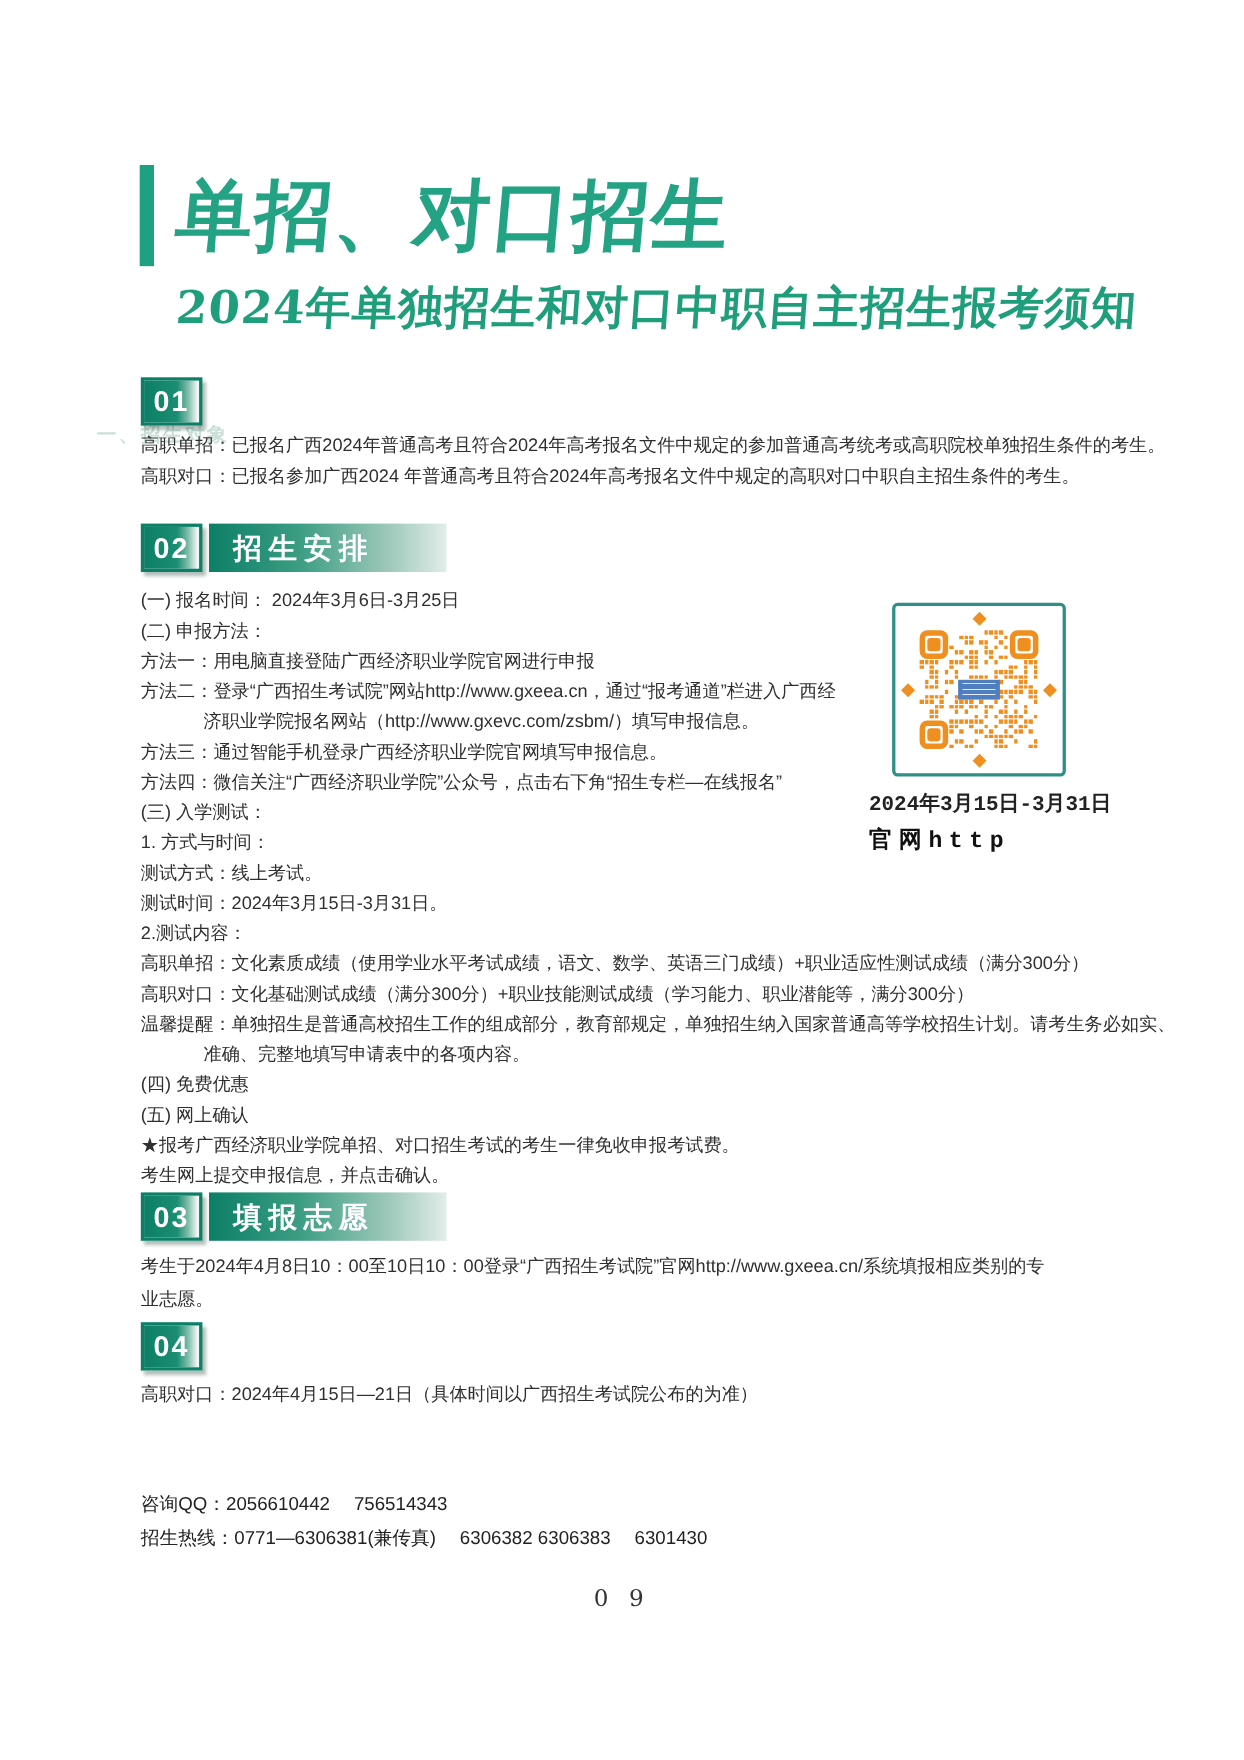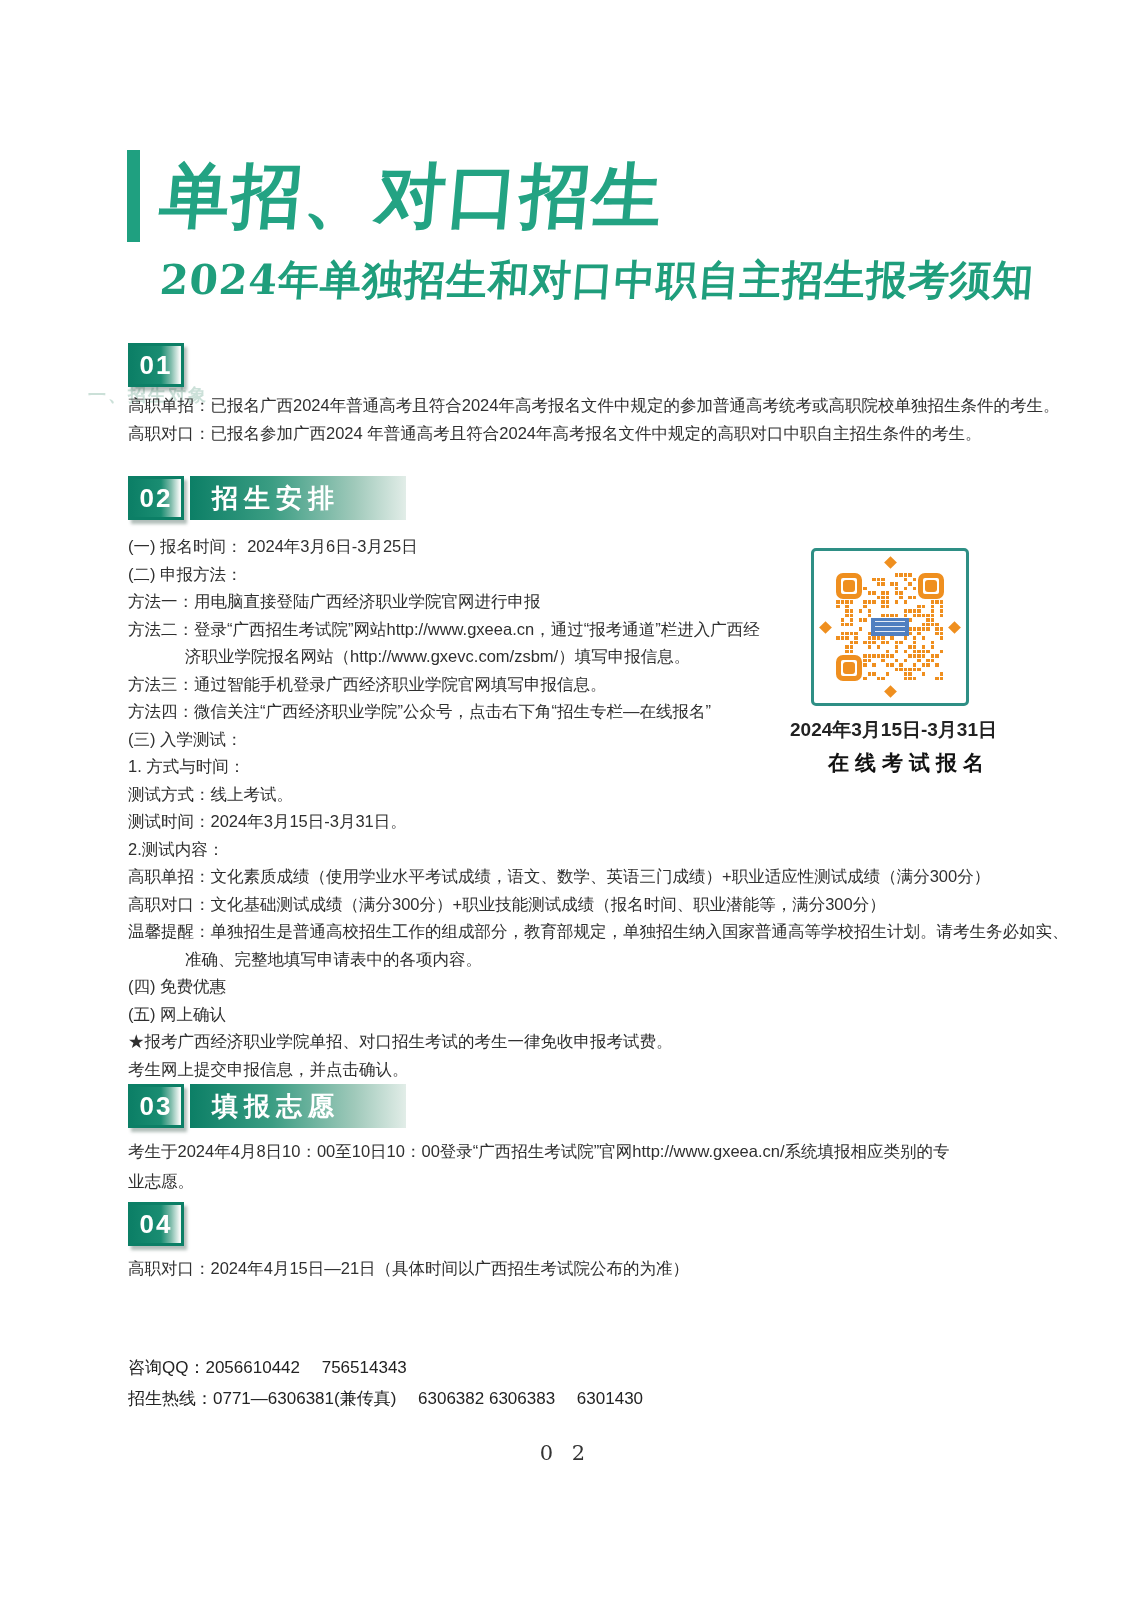--- a/index.html
+++ b/index.html
@@ -51,7 +51,7 @@
   .sec-body.lh30{line-height:30px;}
   .sec-body.lh29{line-height:29px;}
   
-  .qr-block{position:absolute;left:790px;top:548px;width:200px;text-align:right;}
+  .qr-block{position:absolute;left:790px;top:548px;width:200px;text-align:left;font-family:Liberation Mono, monospace;}
   .qr-frame{
     position:relative;margin:0 auto;width:152px;height:152px;
     border:3px solid #2e8f85;border-radius:5px;background:#ffffff;

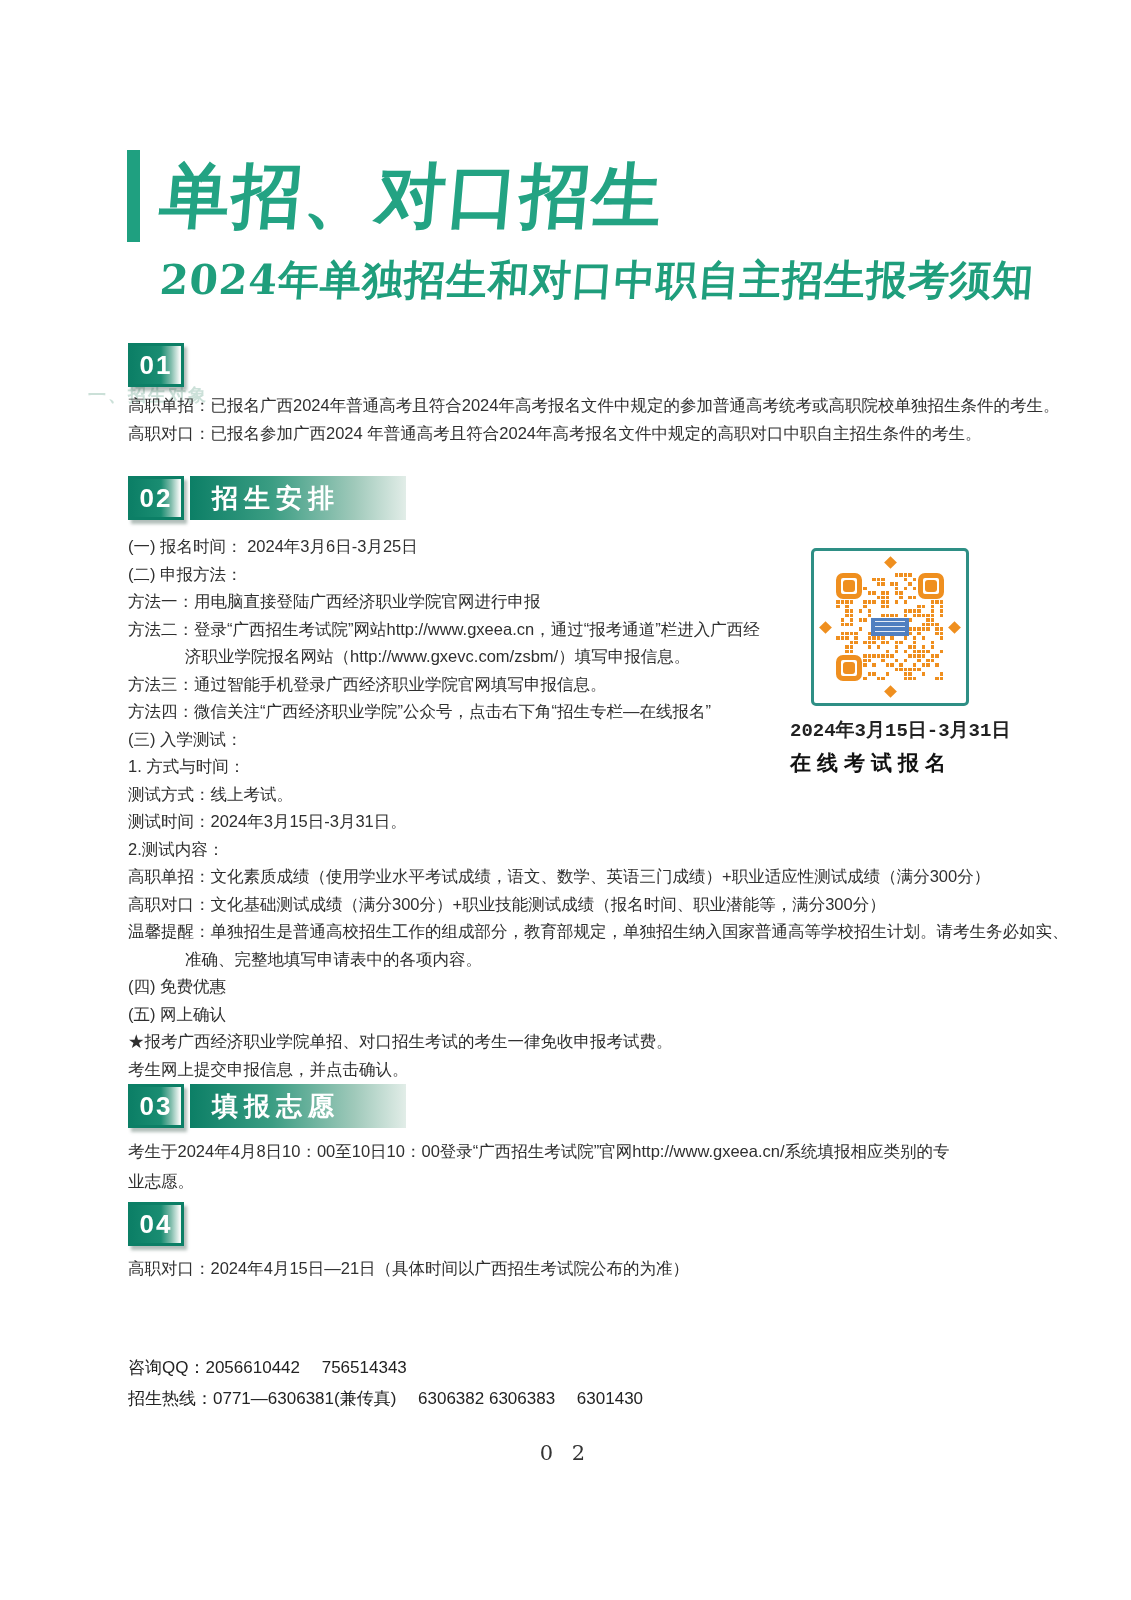--- a/index.html
+++ b/index.html
@@ -375,7 +375,7 @@
       <i class="dia right"></i>
     </div>
     <div class="qr-date">2024年3月15日-3月31日</div>
-    <div class="qr-label">在线考试报名</div>
+    <div class="qr-label">官网http</div>
   </aside>
 
   <div class="contact">

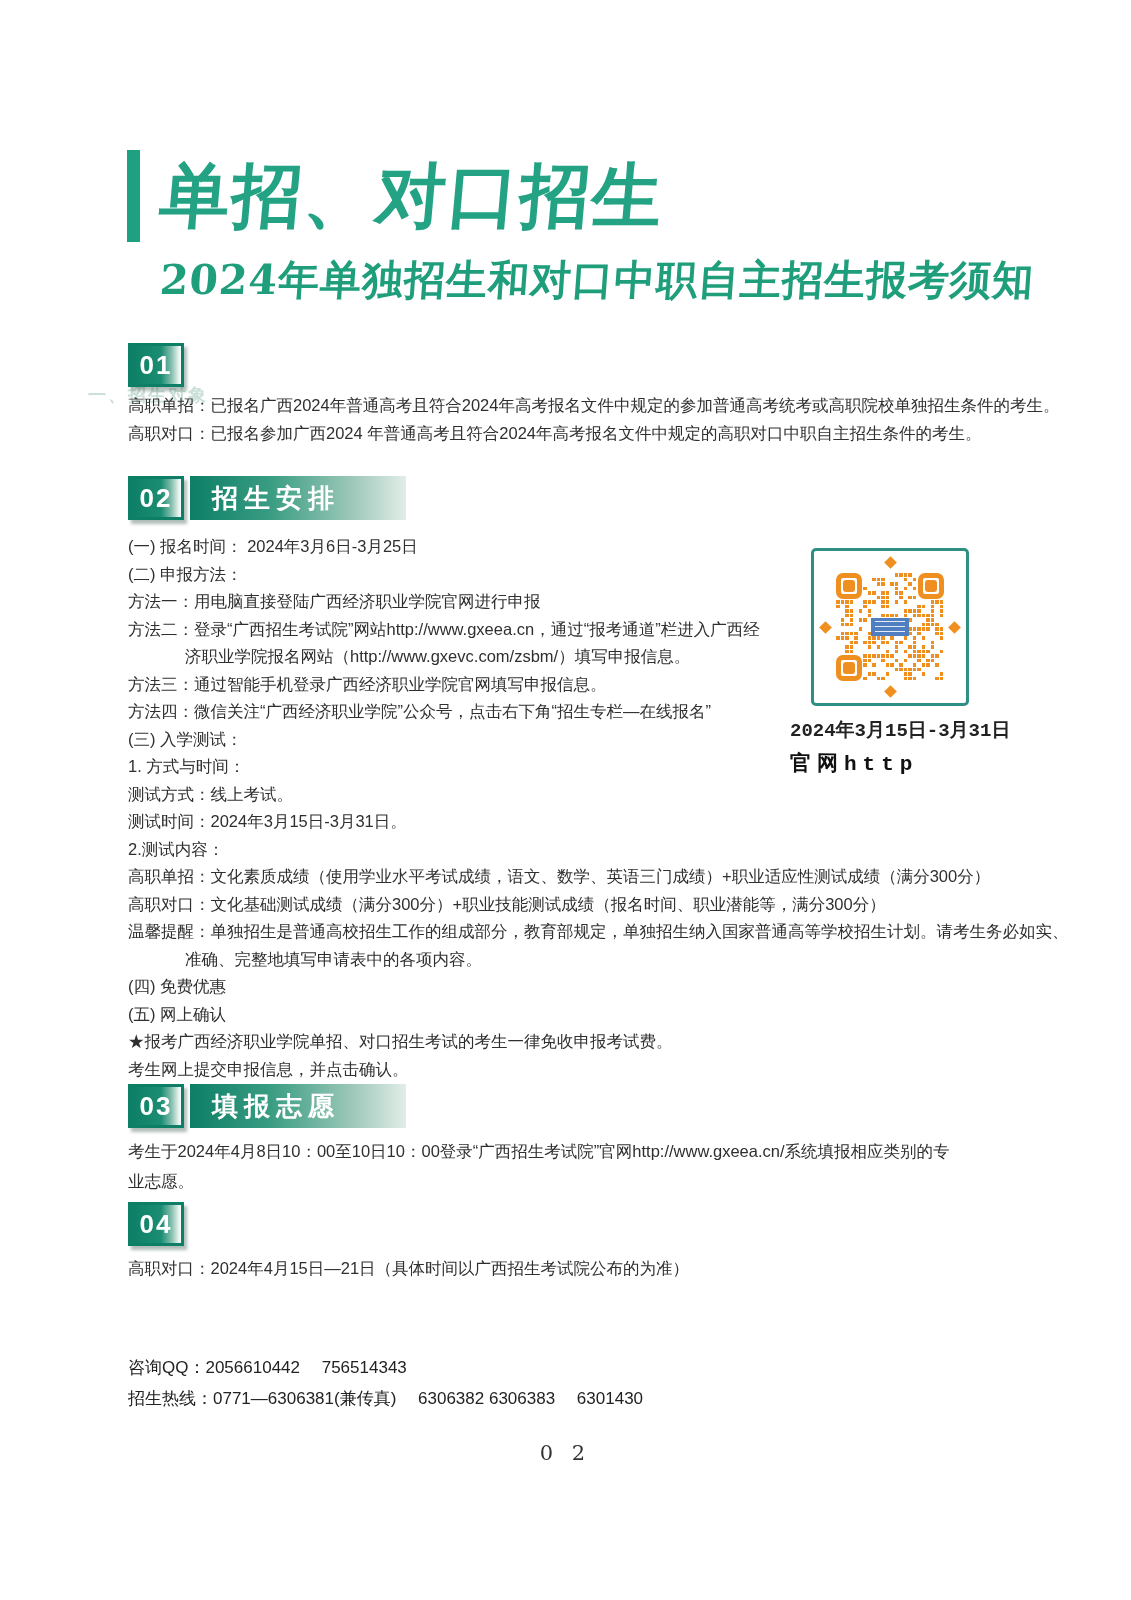--- a/index.html
+++ b/index.html
@@ -143,7 +143,7 @@
       <div class="line">测试时间：2024年3月15日-3月31日。</div>
       <div class="line">2.测试内容：</div>
       <div class="line">高职单招：文化素质成绩（使用学业水平考试成绩，语文、数学、英语三门成绩）+职业适应性测试成绩（满分300分）</div>
-      <div class="line">高职对口：文化基础测试成绩（满分300分）+职业技能测试成绩（报名时间、职业潜能等，满分300分）</div>
+      <div class="line">高职对口：文化基础测试成绩（满分300分）+职业技能测试成绩（学习能力、职业潜能等，满分300分）</div>
       <div class="line">温馨提醒：单独招生是普通高校招生工作的组成部分，教育部规定，单独招生纳入国家普通高等学校招生计划。请考生务必如实、</div>
       <div class="line indent">准确、完整地填写申请表中的各项内容。</div>
       <div class="line">(四) 免费优惠</div>

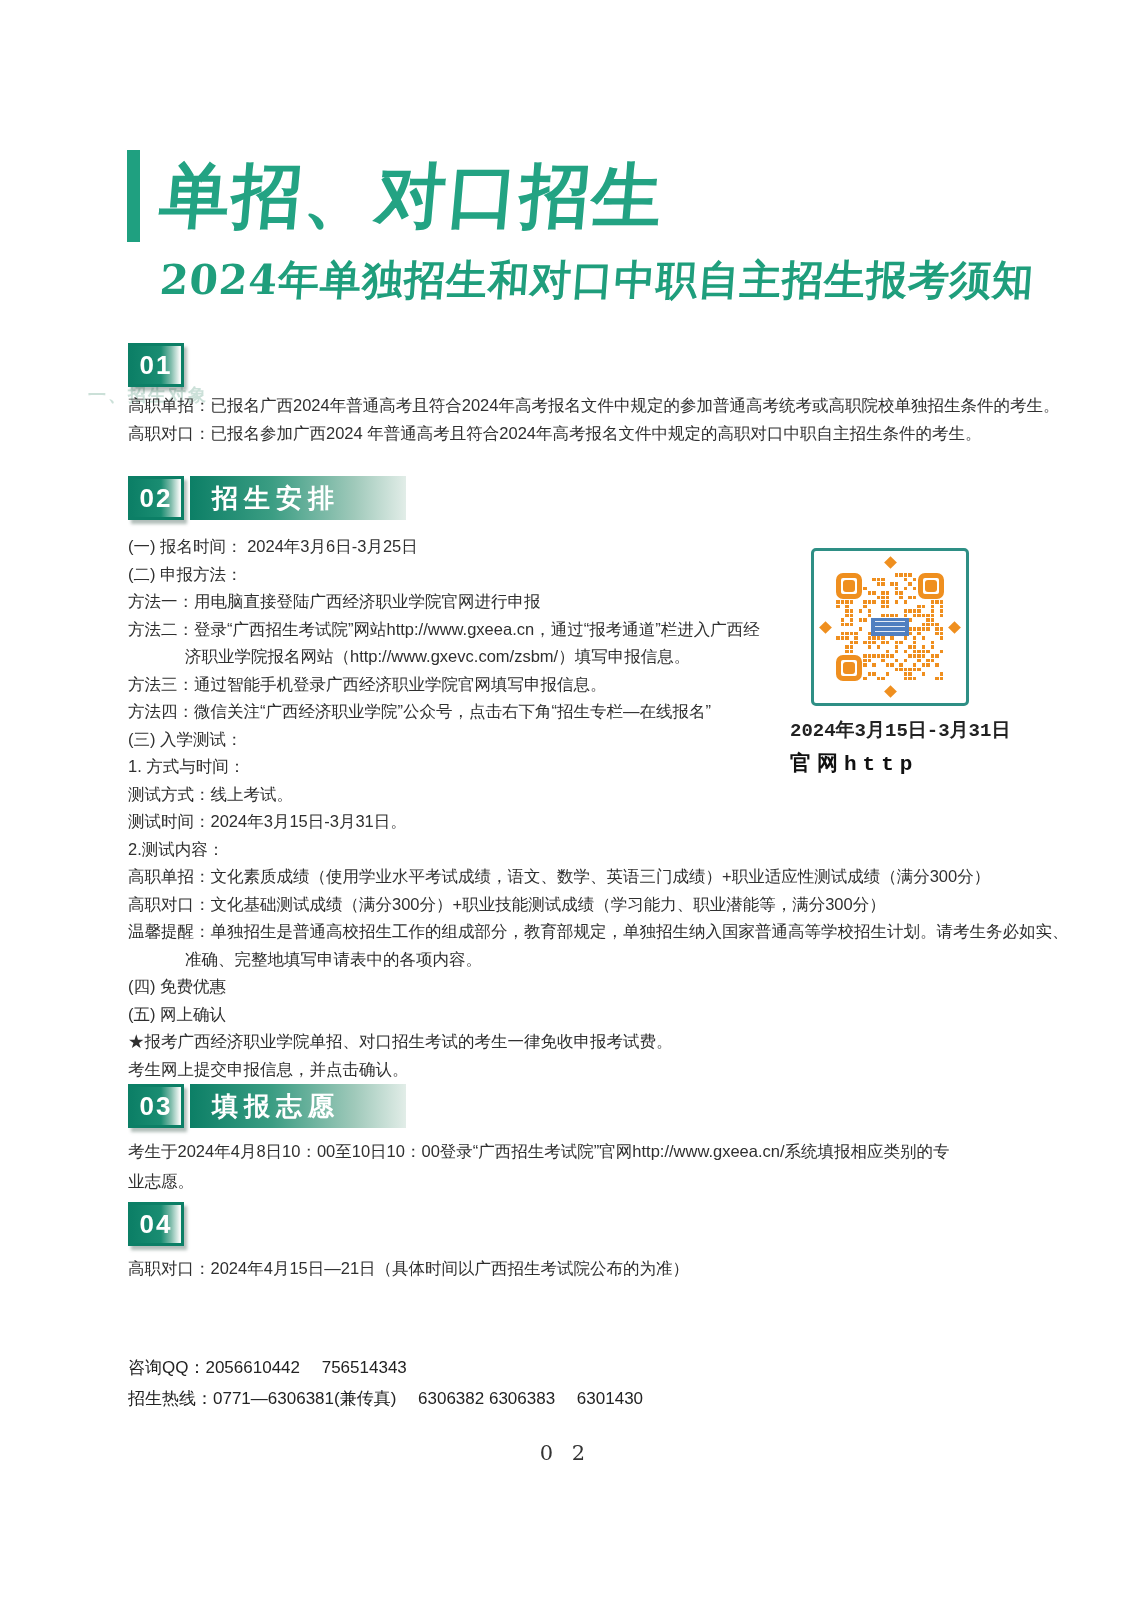--- a/index.html
+++ b/index.html
@@ -383,7 +383,7 @@
     <div>招生热线：0771—6306381(兼传真)　  6306382  6306383　 6301430</div>
   </div>
 
-  <div class="page-num">0 2</div>
+  <div class="page-num">0 9</div>
 
 </div>
 

